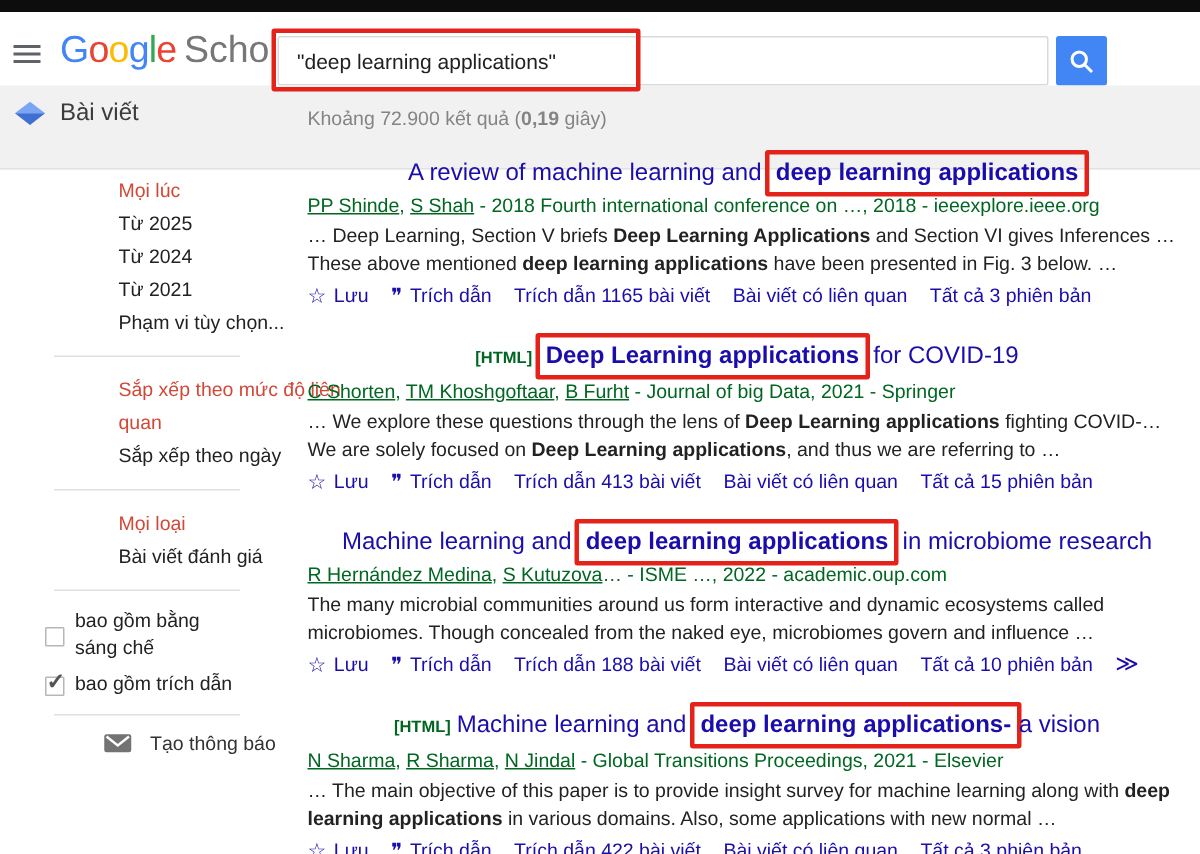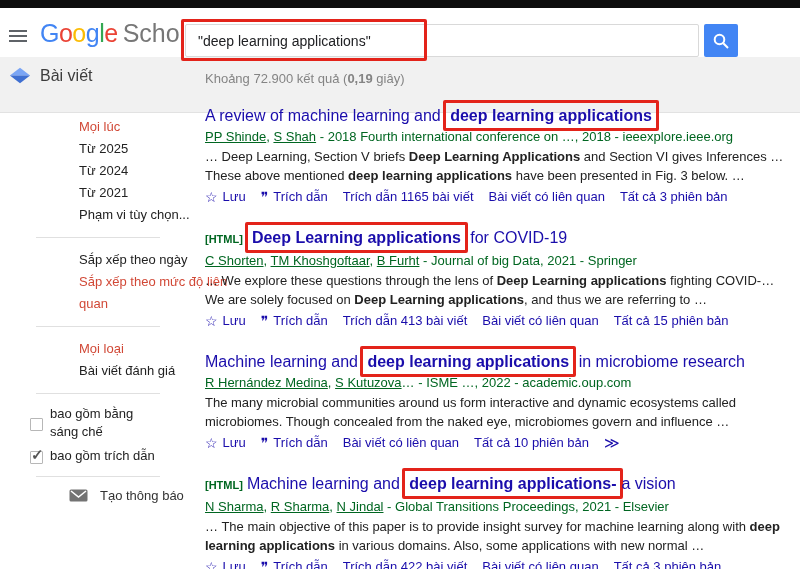--- a/index.html
+++ b/index.html
@@ -49,7 +49,7 @@
   
   .results { position:absolute; left:205px; top:104px; width:586px; }
   .result { margin-bottom:17px; }
-  .title { font-size:16px; line-height:23px; color:#1a0dab; margin-bottom:1px; }
+  .title { font-size:16px; line-height:23px; color:#1a0dab; margin-bottom:1px;text-align:center; }
   .title a { color:#1a0dab; text-decoration:none; cursor:pointer; }
   .tag { color:#006621; font-size:11px; font-weight:bold; margin-right:4px; }
   .rbox { display:inline-block; border:3px solid #e3231a; border-radius:2px; padding:1px 4px;

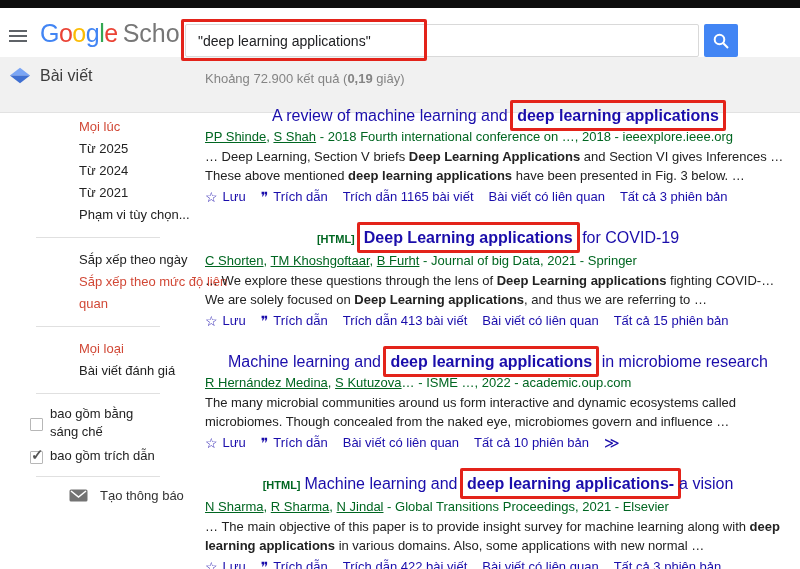--- a/index.html
+++ b/index.html
@@ -105,8 +105,8 @@
   <div class="side-item">Từ 2021</div>
   <div class="side-item">Phạm vi tùy chọn...</div>
   <div class="divider"></div>
+  <div class="side-item sel wrap2">Sắp xếp theo mức độ liên quan</div>
   <div class="side-item">Sắp xếp theo ngày</div>
-  <div class="side-item sel wrap2">Sắp xếp theo mức độ liên quan</div>
   <div class="divider"></div>
   <div class="side-item sel">Mọi loại</div>
   <div class="side-item">Bài viết đánh giá</div>

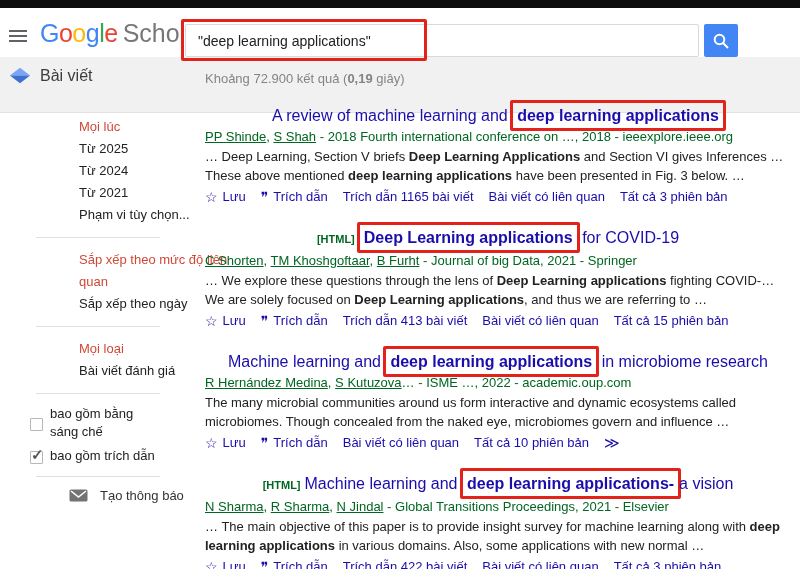--- a/index.html
+++ b/index.html
@@ -184,6 +184,7 @@
           <span class="ic">❞</span>
           <span>Trích dẫn</span>
         </span>
+      <span class="act">Trích dẫn 188 bài viết</span>
       <span class="act">Bài viết có liên quan</span>
       <span class="act">Tất cả 10 phiên bản</span>
       <span class="more">≫</span>

